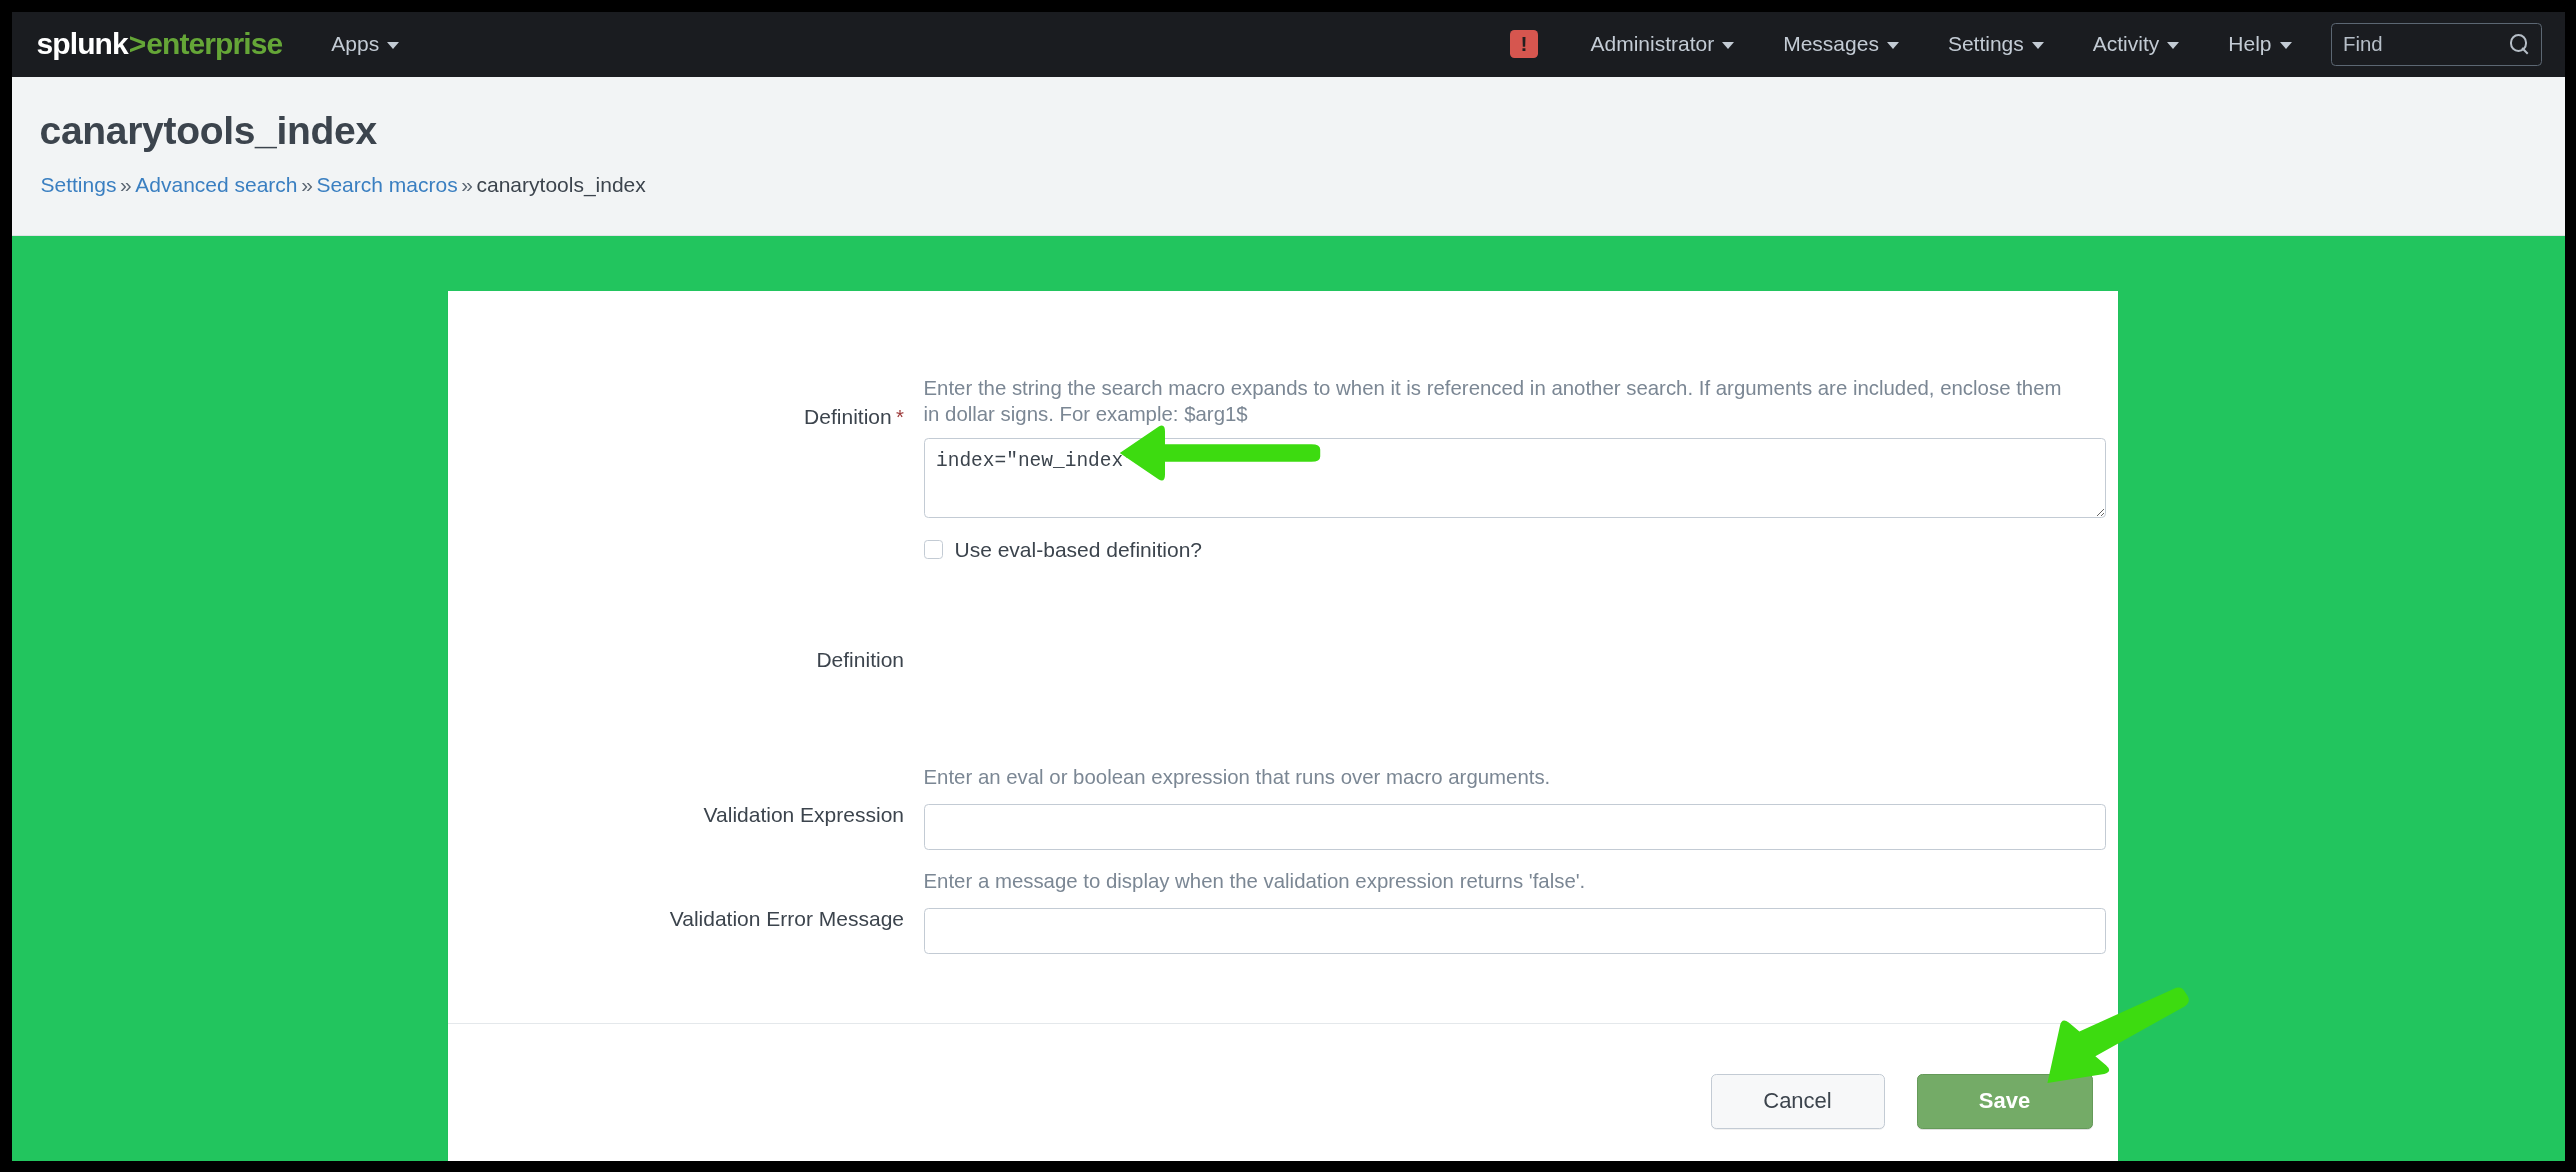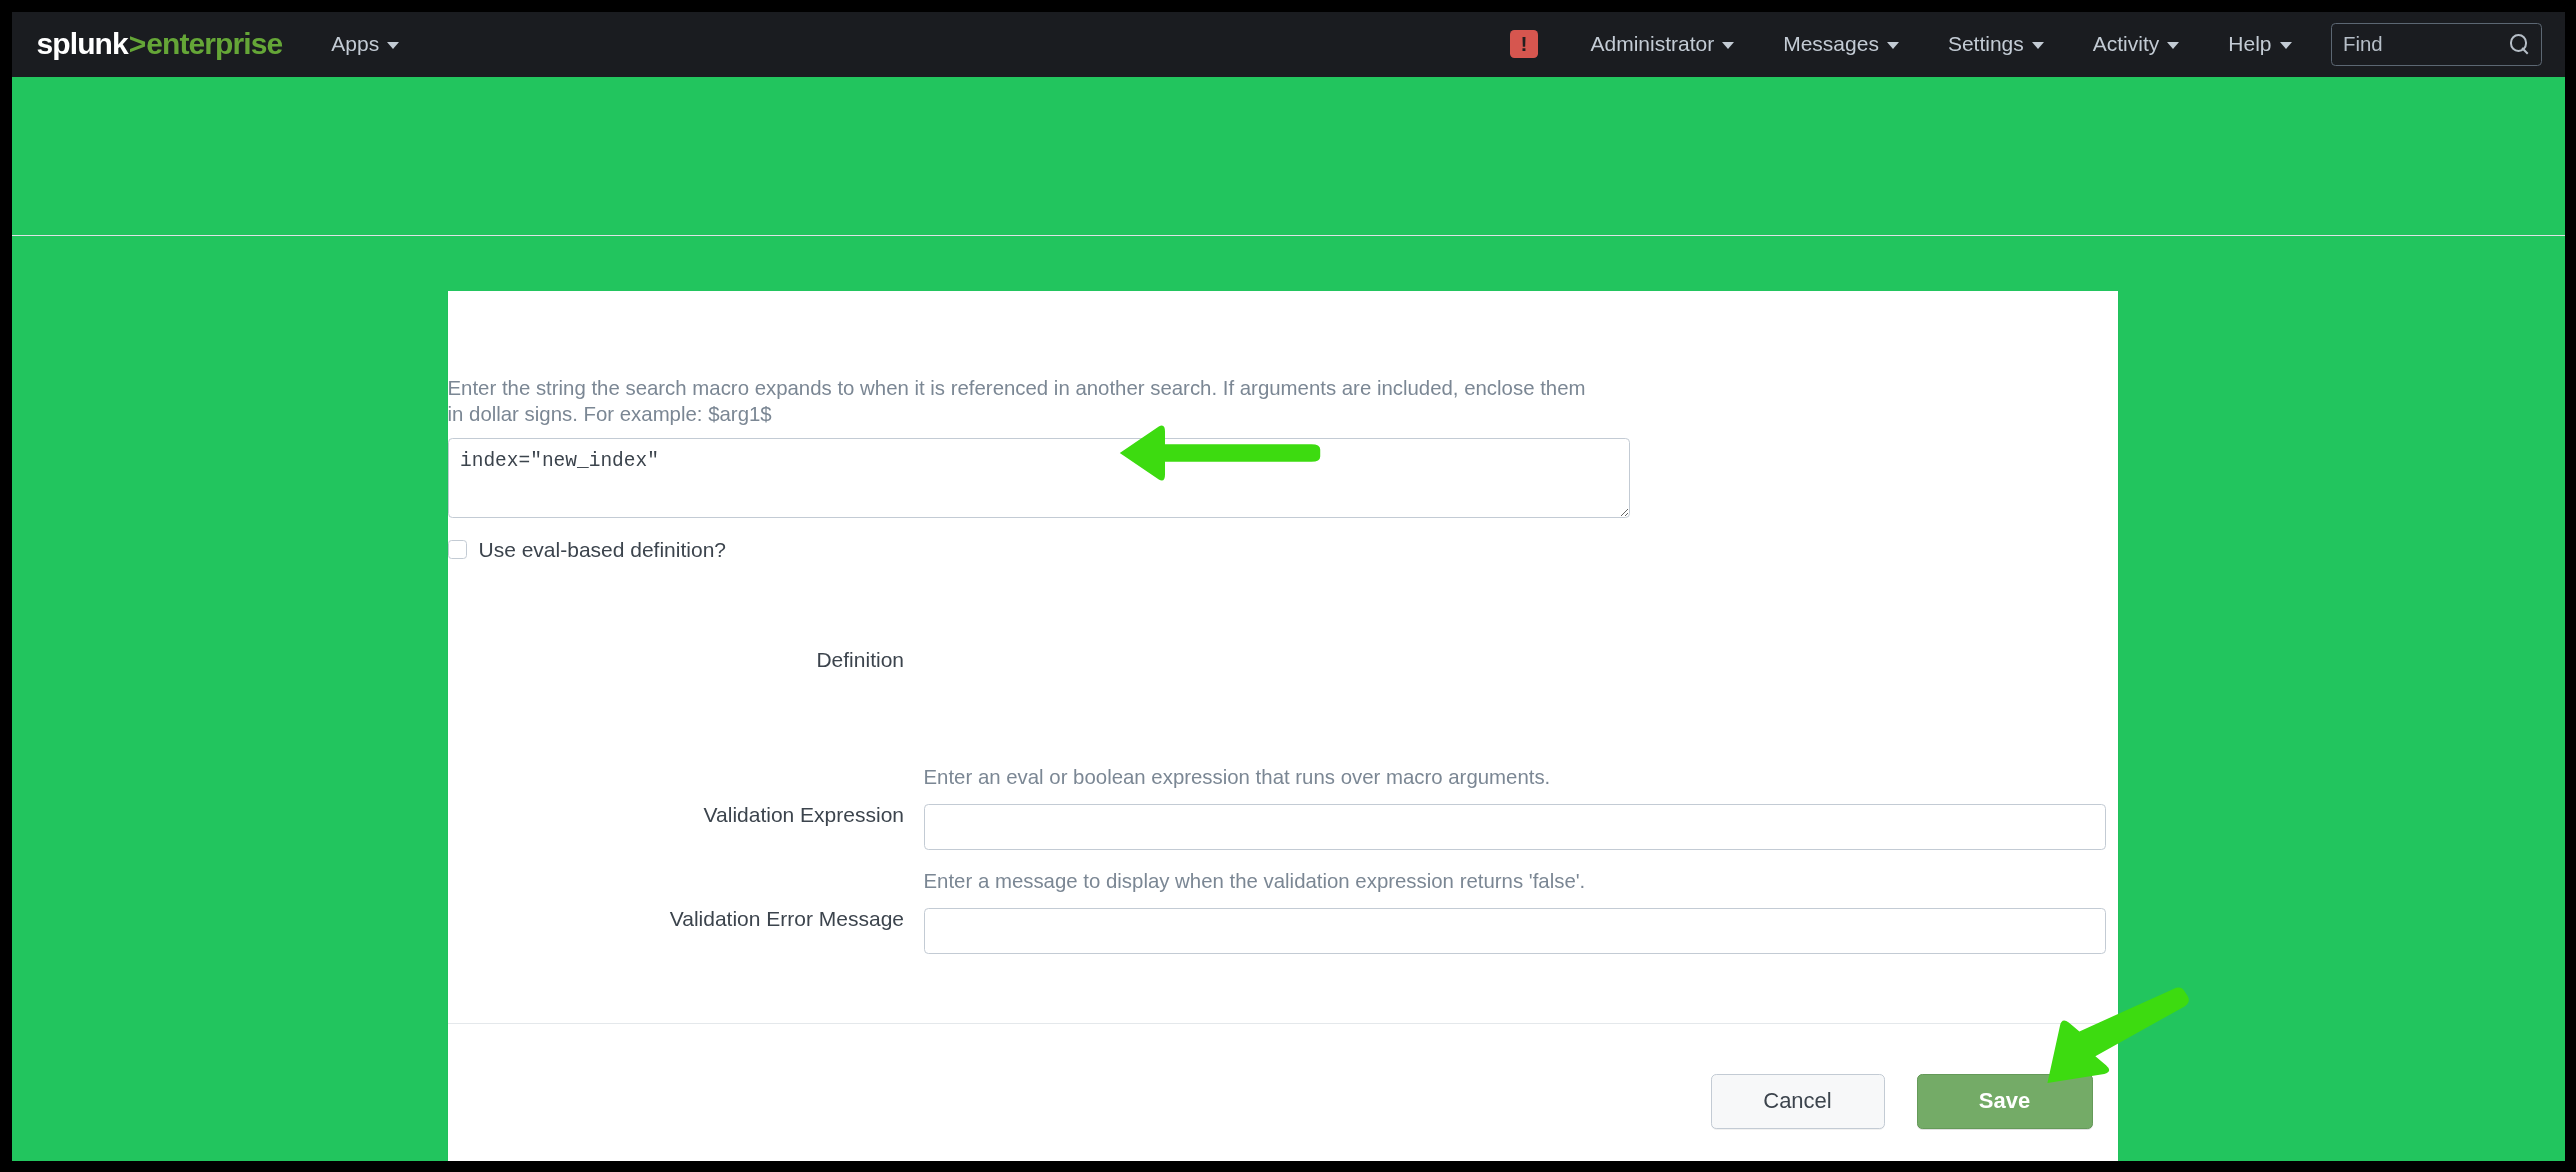--- a/index.html
+++ b/index.html
@@ -352,6 +352,12 @@
     </div>
   </div>
 
+  <div id="heading">
+    <div id="page-title">canarytools_index</div>
+    <div id="breadcrumb">
+      <a>Settings</a><span class="sep">»</span><a>Advanced search</a><span class="sep">»</span><a>Search macros</a><span class="sep">»</span><span class="cur">canarytools_index</span>
+    </div>
+  </div>
   <div id="head-divider"></div>
 
   <div id="card">

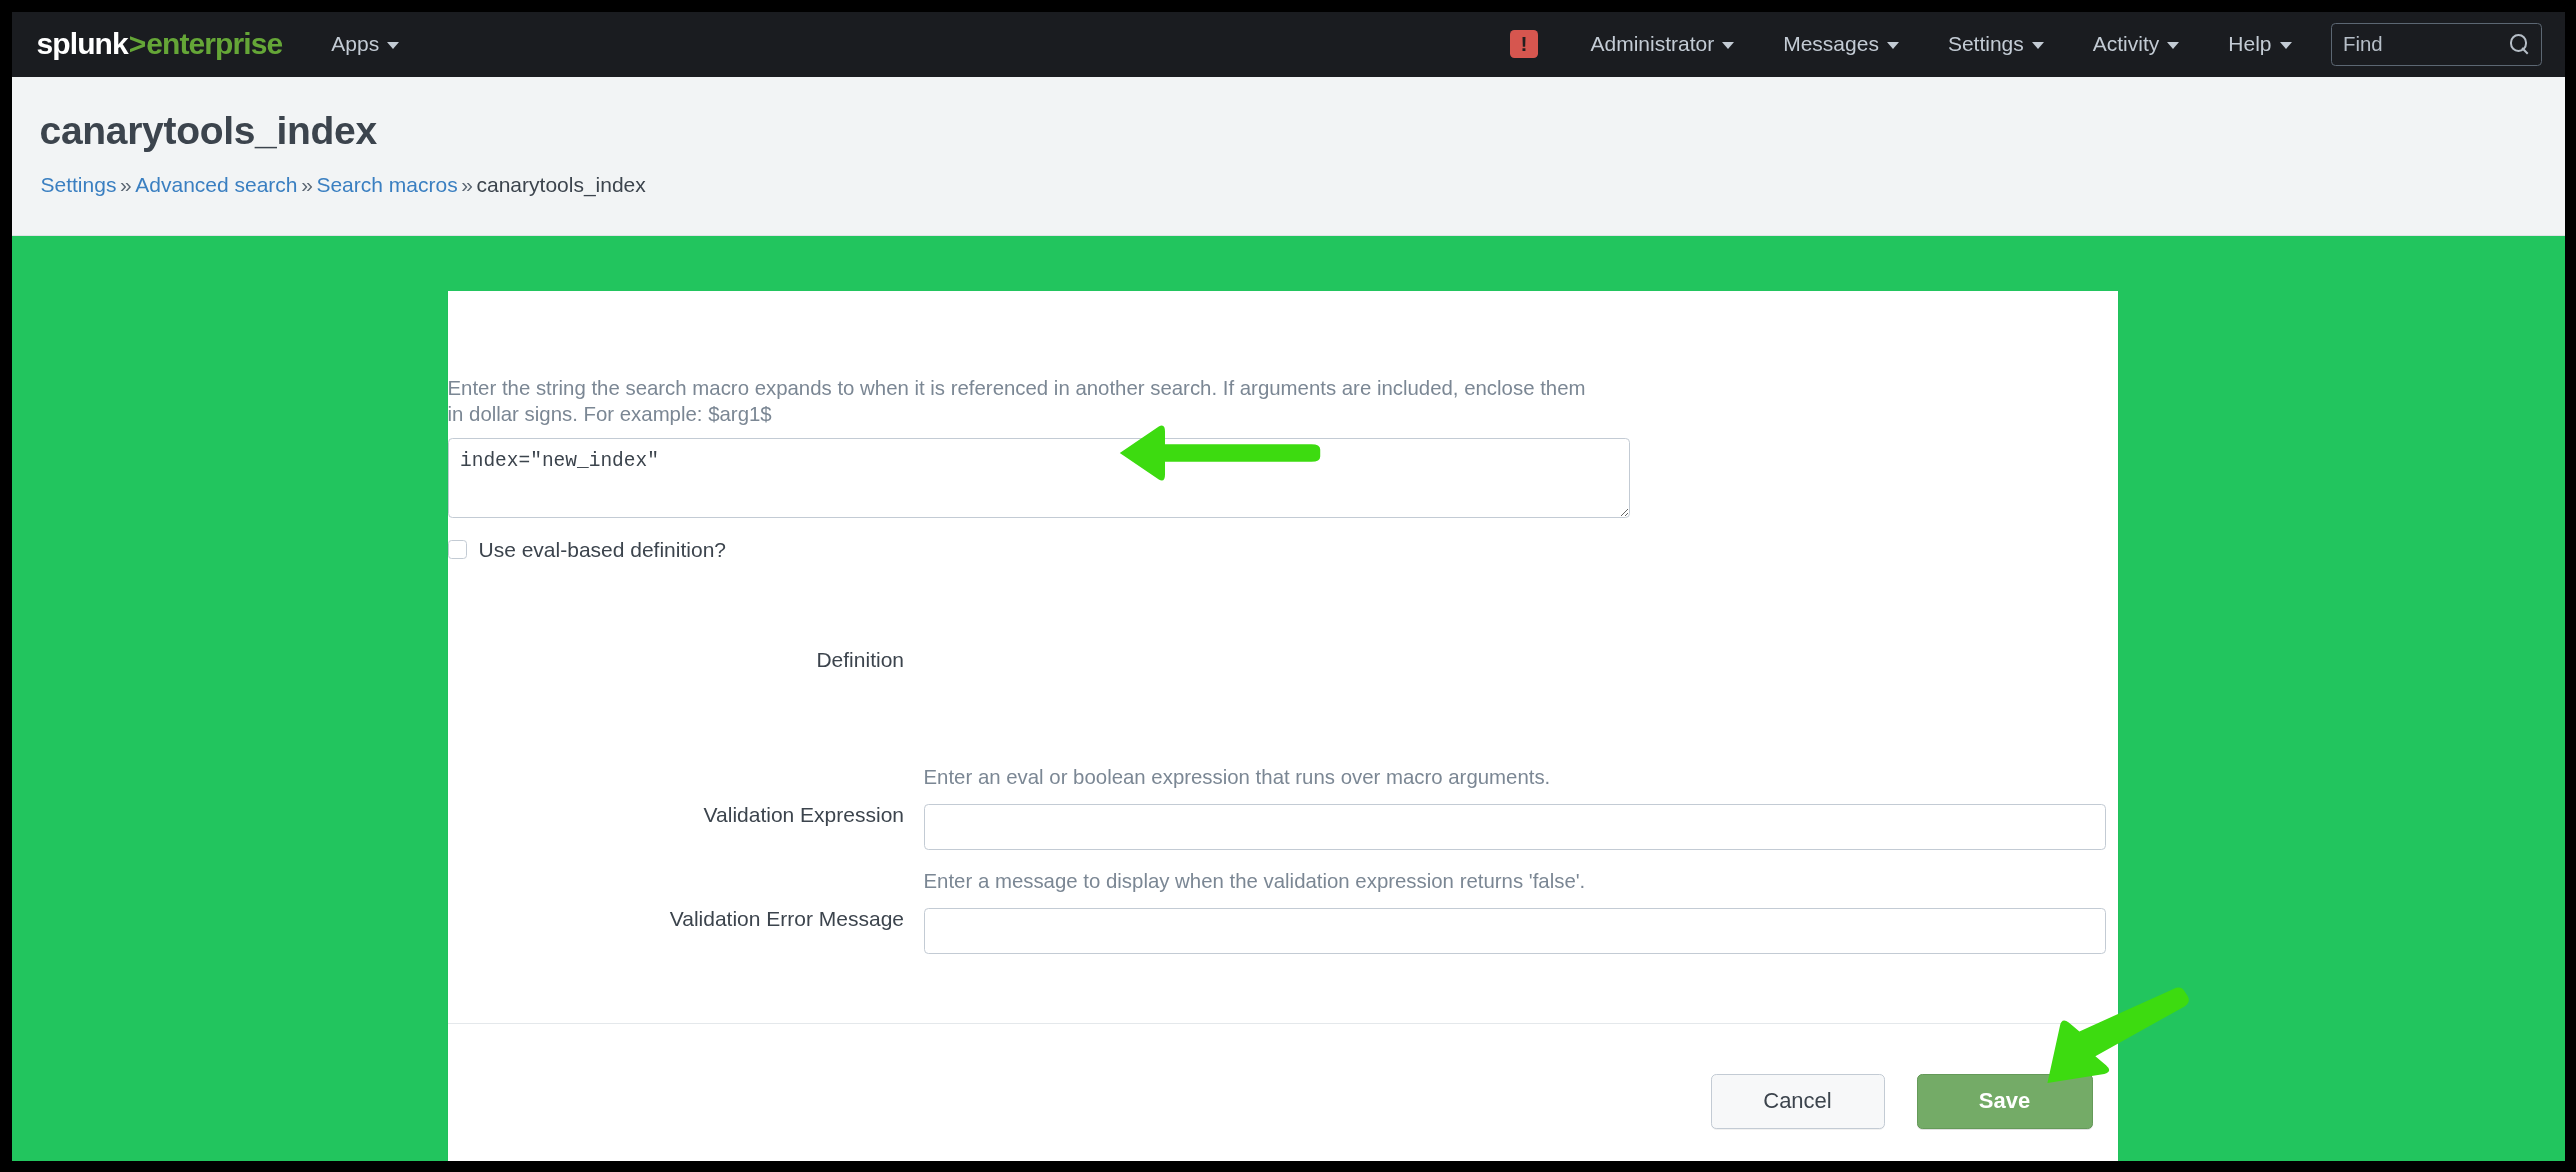--- a/index.html
+++ b/index.html
@@ -365,6 +365,9 @@
     <div id="card-body">
 
       <div class="form-row" style="top:84px;">
+        <div class="row-label" style="padding-top:30px;">
+          <span>Definition</span><span class="req">*</span>
+        </div>
         <div class="row-control">
           <div class="helptext">Enter the string the search macro expands to when it is referenced in another search. If arguments are included, enclose them in dollar signs. For example: $arg1$</div>
           <textarea class="inp" style="margin-top: 9.8px;">index="new_index"</textarea>

